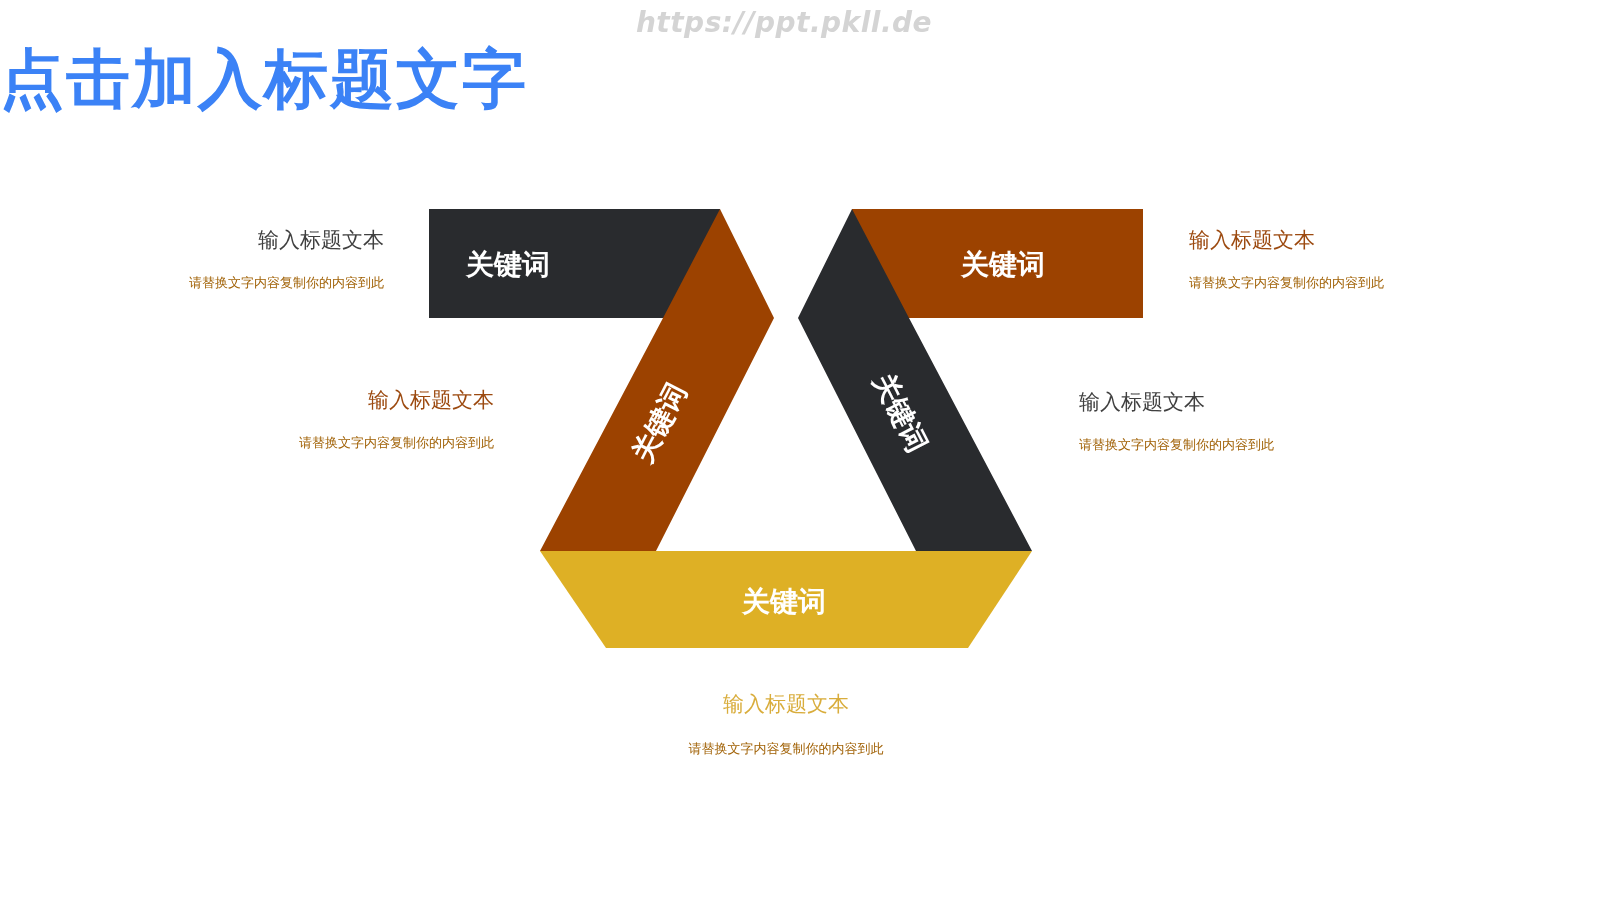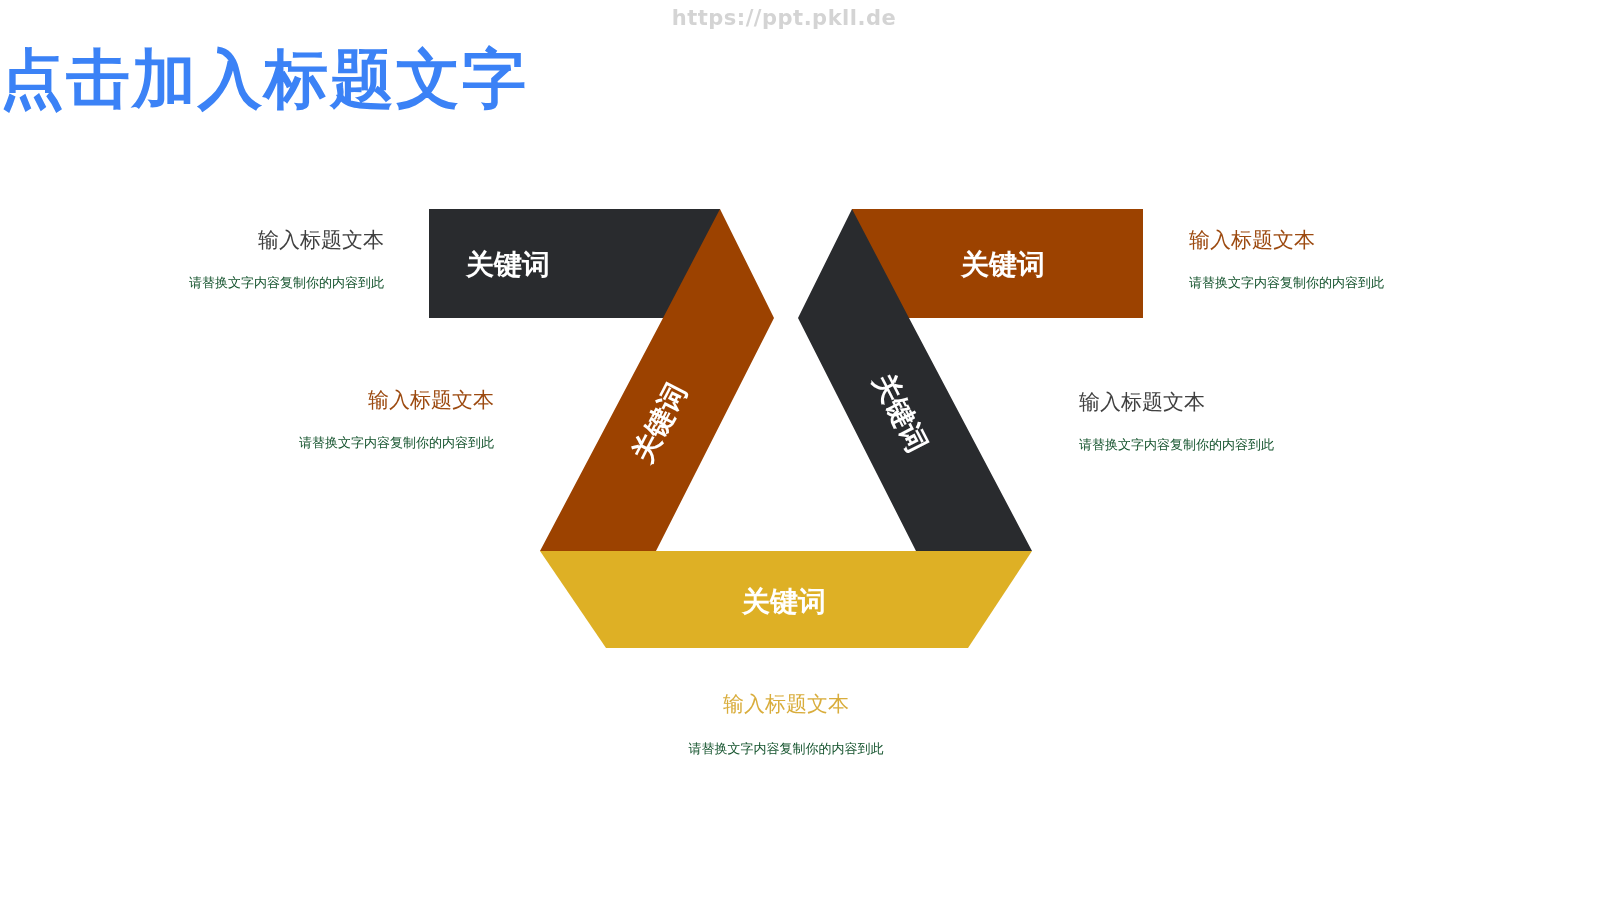--- a/index.html
+++ b/index.html
@@ -4,7 +4,7 @@
   <style>
     html, body { margin:0; padding:0; }
     body { width:1600px; height:900px; background:#ffffff; position:relative; overflow:hidden; font-family:"DejaVu Sans", "Liberation Sans", sans-serif; }
-    .watermark { position:absolute; top:6px; left:0; width:1568px; text-align:center; font-size:21px; color:#d4d4d4; font-weight:bold; letter-spacing:0.5px; }
+    .watermark { position:absolute; top:6px; left:0; width:1568px; text-align:center; font-size:28px; color:#d4d4d4; font-weight:bold; letter-spacing:0.5px;font-style:italic; }
     .title { position:absolute; top:36px; left:0; width:1528px; text-align:left; font-size:64px; font-weight:bold; color:#3b82f6; letter-spacing:2px; }
     svg.diagram { position:absolute; left:0; top:0; }
     .kw { position:absolute; color:#ffffff; font-weight:bold; font-size:28px; white-space:nowrap; }

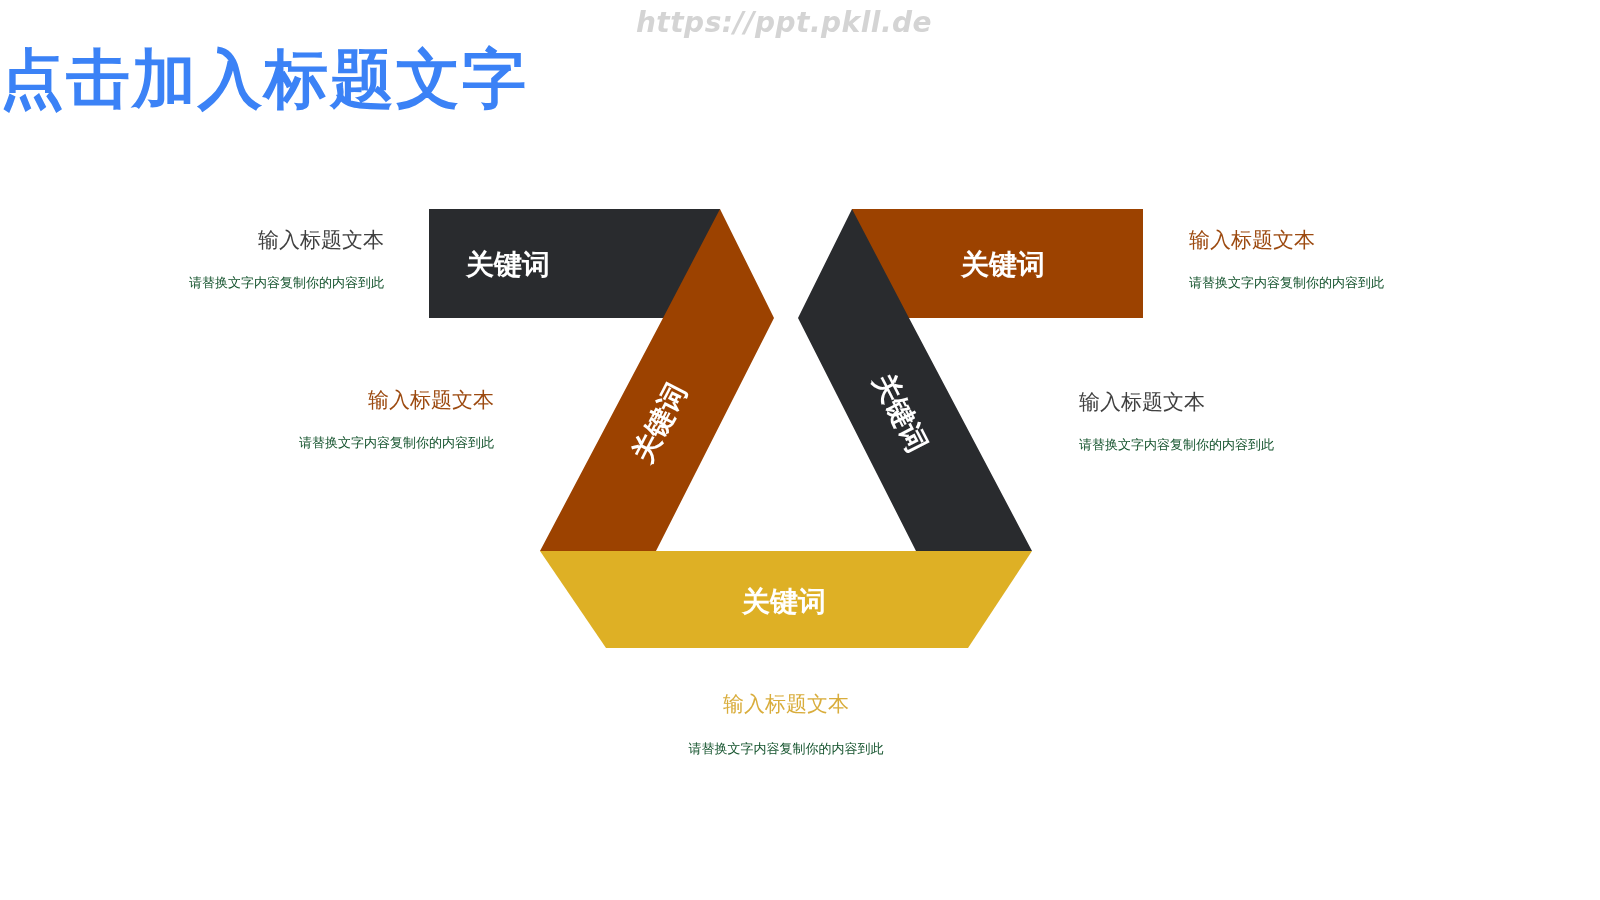--- a/index.html
+++ b/index.html
@@ -10,7 +10,7 @@
     .kw { position:absolute; color:#ffffff; font-weight:bold; font-size:28px; white-space:nowrap; }
     .block { position:absolute; }
     .block .h { font-size:21px; white-space:nowrap;font-family:Liberation Serif, serif; }
-    .block .d { font-size:13px; color:#14532d; margin-top:22px; white-space:nowrap; }
+    .block .d { font-size:13px; color:#a16207; margin-top:22px; white-space:nowrap; }
     .right-align { text-align:right; }
     .center-align { text-align:center; }
   </style>

